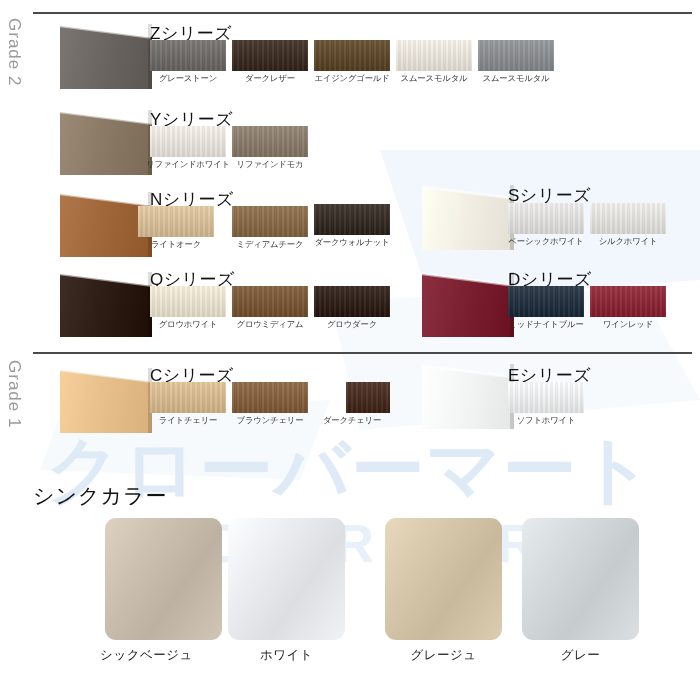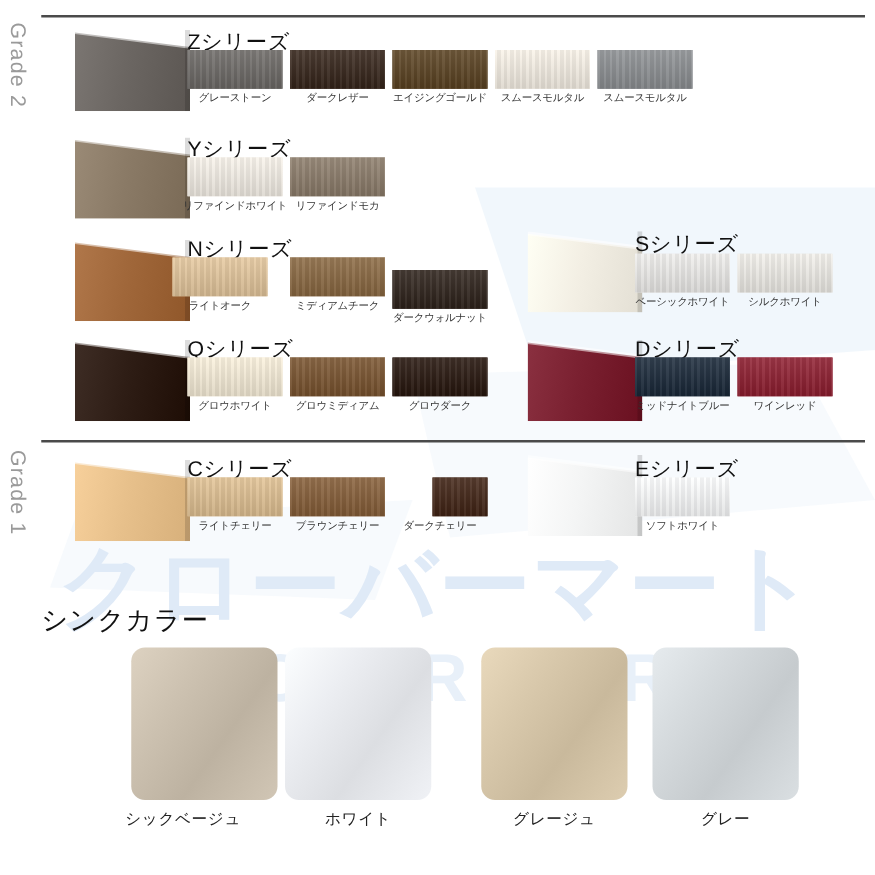--- a/index.html
+++ b/index.html
@@ -226,7 +226,7 @@
         <div class="sw-chip" style="background: linear-gradient(rgba(255, 255, 255, 0.1), rgba(0, 0, 0, 0.1)), repeating-linear-gradient(90deg, rgb(146, 114, 77) 0px, rgb(146, 114, 77) 2px, rgb(130, 98, 61) 2px, rgb(130, 98, 61) 5px), rgb(138, 106, 69);"></div>
         <div class="sw-label">ミディアムチーク</div>
       </div>
-      <div class="swatch" style="left: 314px; top: 216px;">
+      <div class="swatch" style="left: 314px; top: 204px;">
         <div class="sw-chip" style="background: linear-gradient(rgba(255, 255, 255, 0.1), rgba(0, 0, 0, 0.1)), repeating-linear-gradient(90deg, rgb(59, 48, 41) 0px, rgb(59, 48, 41) 2px, rgb(43, 32, 25) 2px, rgb(43, 32, 25) 5px), rgb(51, 40, 33);"></div>
         <div class="sw-label">ダークウォルナット</div>
       </div>

